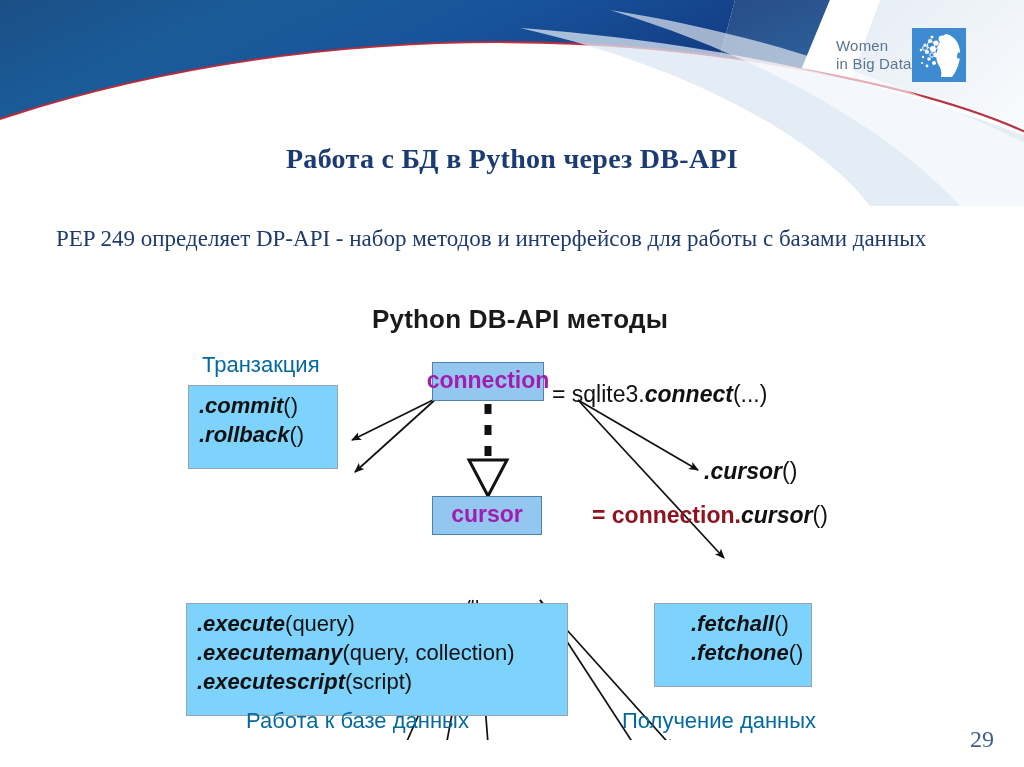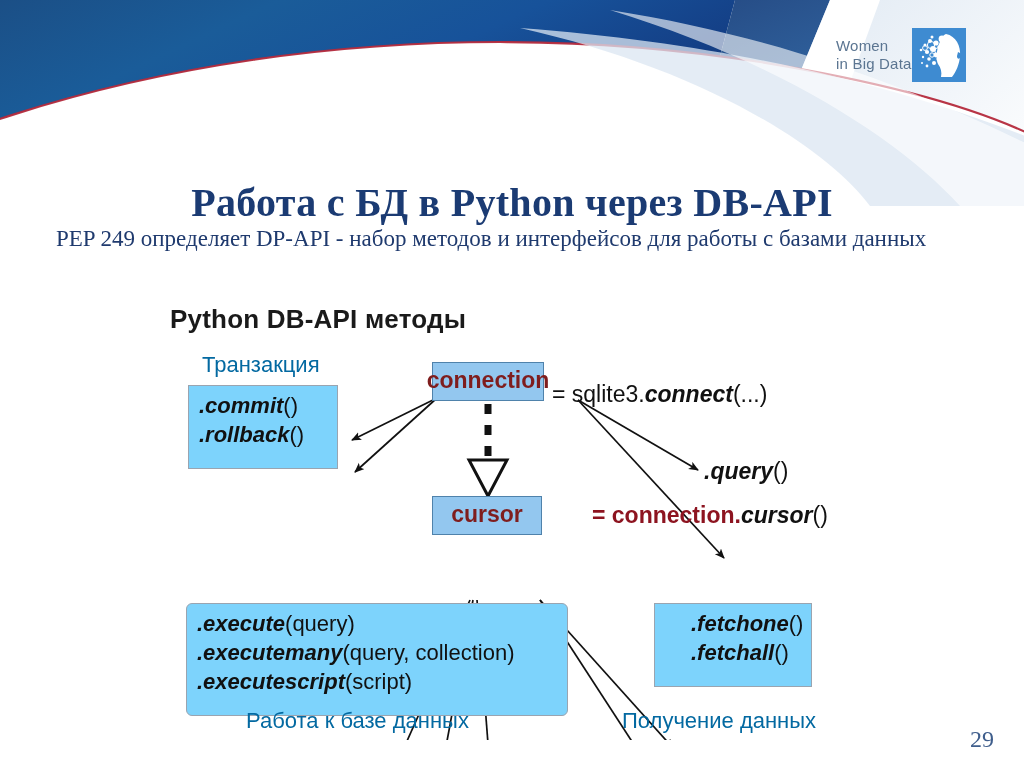--- a/index.html
+++ b/index.html
@@ -62,10 +62,9 @@
     text-align: center;
     font-family: "Liberation Serif", serif;
     font-weight: bold;
-    font-size: 40px;
+    font-size: 28px;
     color: #1b3b73;
     letter-spacing: .3px;
-    margin-top: 36px;
   }
 
   

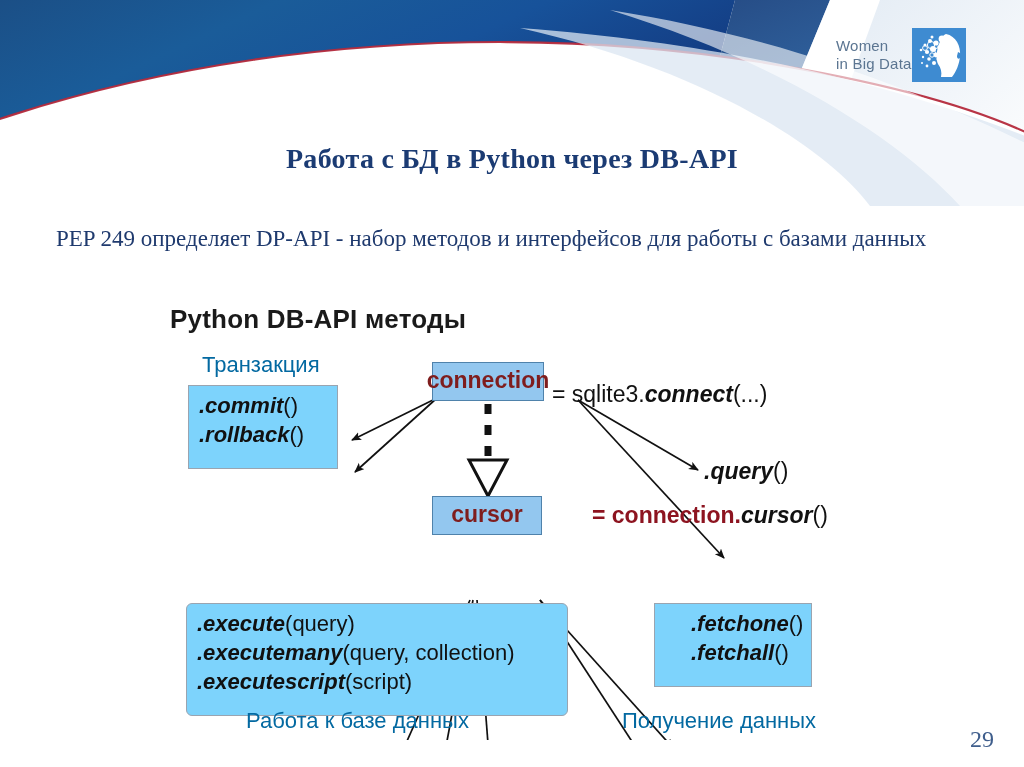--- a/index.html
+++ b/index.html
@@ -92,6 +92,7 @@
     left: 0;
     top: 4px;
     width: 700px;
+    text-align: center;
     font-family: "Liberation Sans", sans-serif;
     font-weight: bold;
     font-size: 26px;

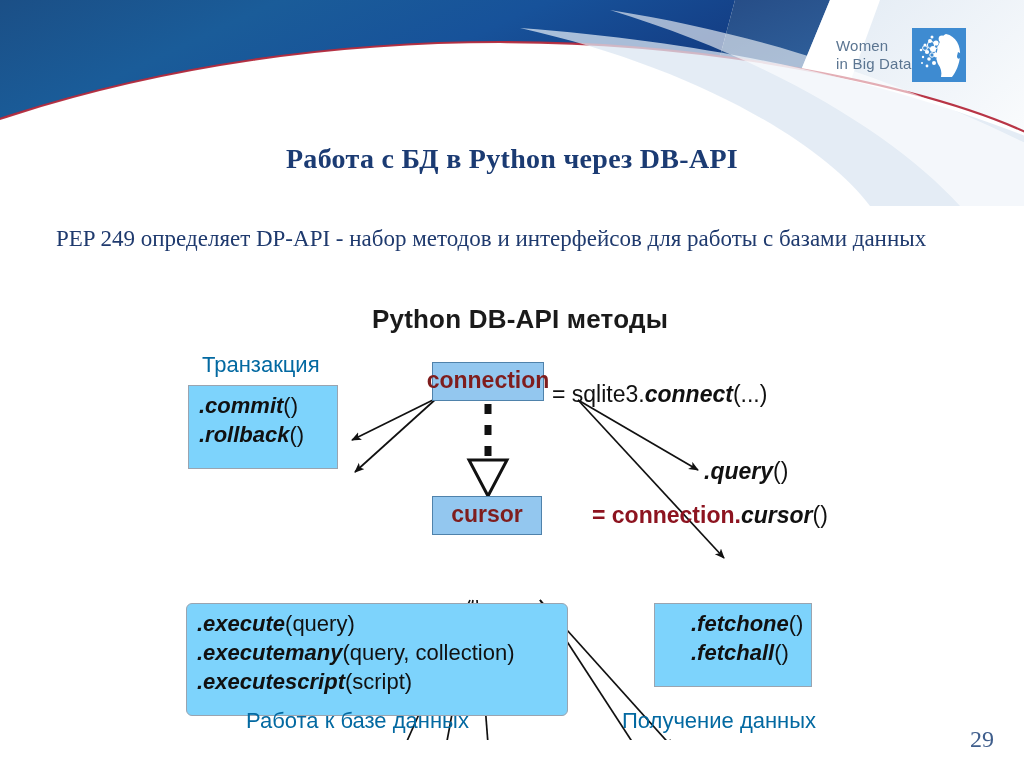--- a/index.html
+++ b/index.html
@@ -110,7 +110,7 @@
   .keybox {
     background: #93c7ef;
     border: 1px solid #4f82ab;
-    color: #7f1d1d;
+    color: #a21caf;
     font-weight: bold;
     font-size: 23px;
     display: flex;

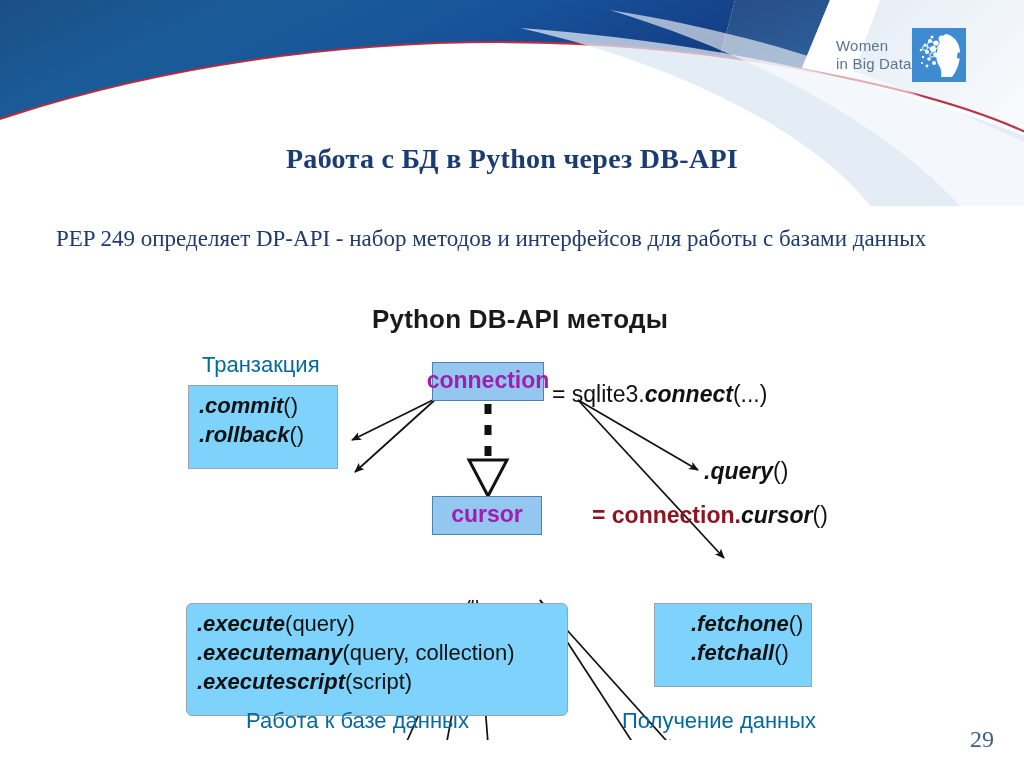--- a/index.html
+++ b/index.html
@@ -321,7 +321,7 @@
   </div>
 
   <div class="expr" style="left:534px; top:158px;">
-    <span class="blkb">.query</span><span class="blk">()</span>
+    <span class="blkb">.cursor</span><span class="blk">()</span>
   </div>
 
   <div class="node keybox" style="left:262px; top:196px; width:110px; height:39px;">

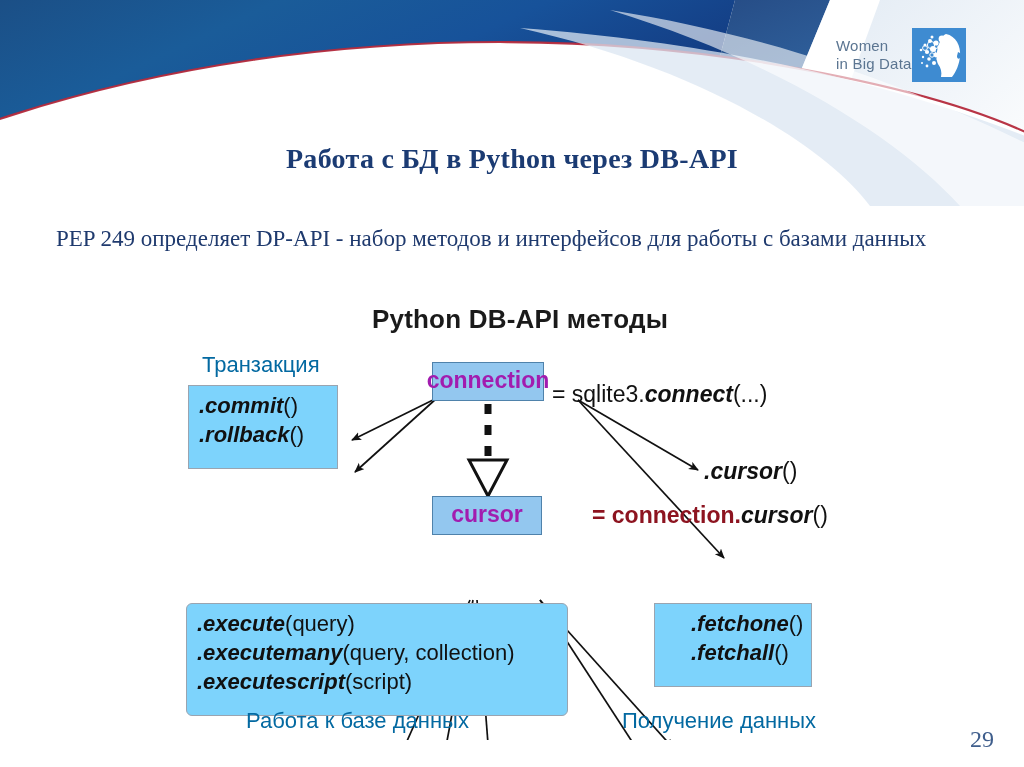--- a/index.html
+++ b/index.html
@@ -331,7 +331,7 @@
     <span class="red">= connection.</span><span class="blki">cursor</span><span class="blk">()</span>
   </div>
 
-  <div class="node graybox" style="left:16px; top:303px; width:382px;border-radius:6px;">
+  <div class="node graybox" style="left:16px; top:303px; width:382px;">
     <div><span class="mth">.execute</span><span class="plain">(query)</span></div>
     <div><span class="mth">.executemany</span><span class="plain">(query, collection)</span></div>
     <div><span class="mth">.executescript</span><span class="plain">(script)</span></div>

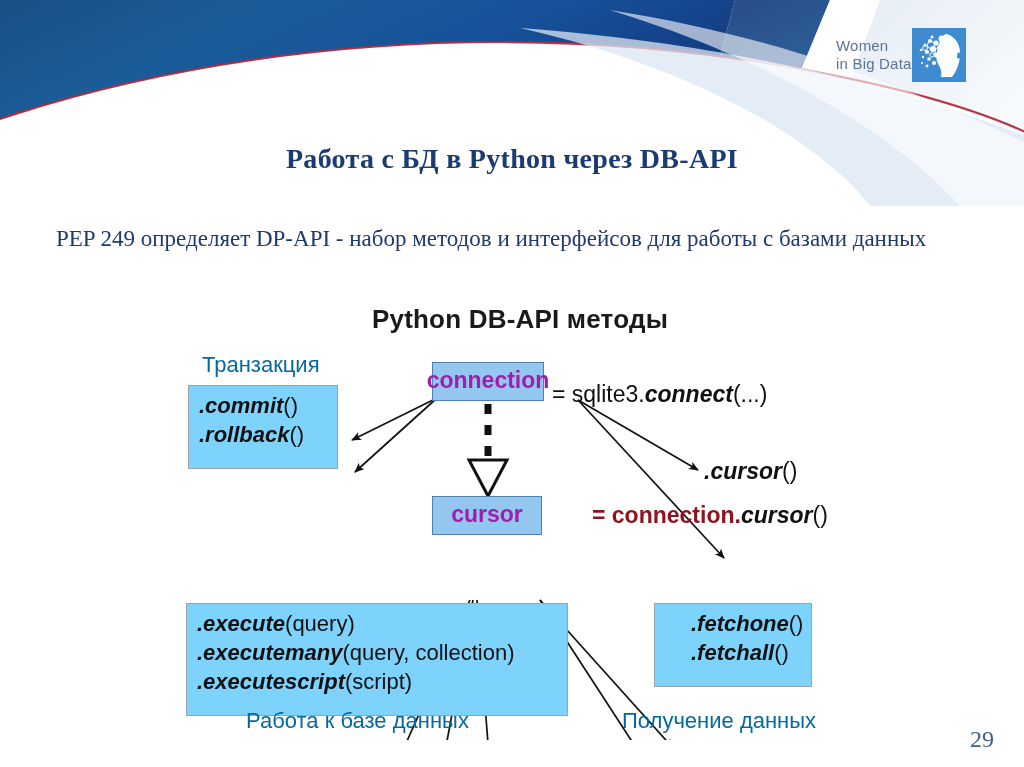--- a/index.html
+++ b/index.html
@@ -339,8 +339,8 @@
   <div class="caption" style="left:76px; top:408px;">Работа к базе данных</div>
 
   <div class="node graybox" style="left:484px; top:303px; width:158px;">
+    <div style="padding-left:26px"><span class="mth">.fetchall</span><span class="plain">()</span></div>
     <div style="padding-left:26px"><span class="mth">.fetchone</span><span class="plain">()</span></div>
-    <div style="padding-left:26px"><span class="mth">.fetchall</span><span class="plain">()</span></div>
   </div>
   <div class="caption" style="left:452px; top:408px;">Получение данных</div>
 </div>

